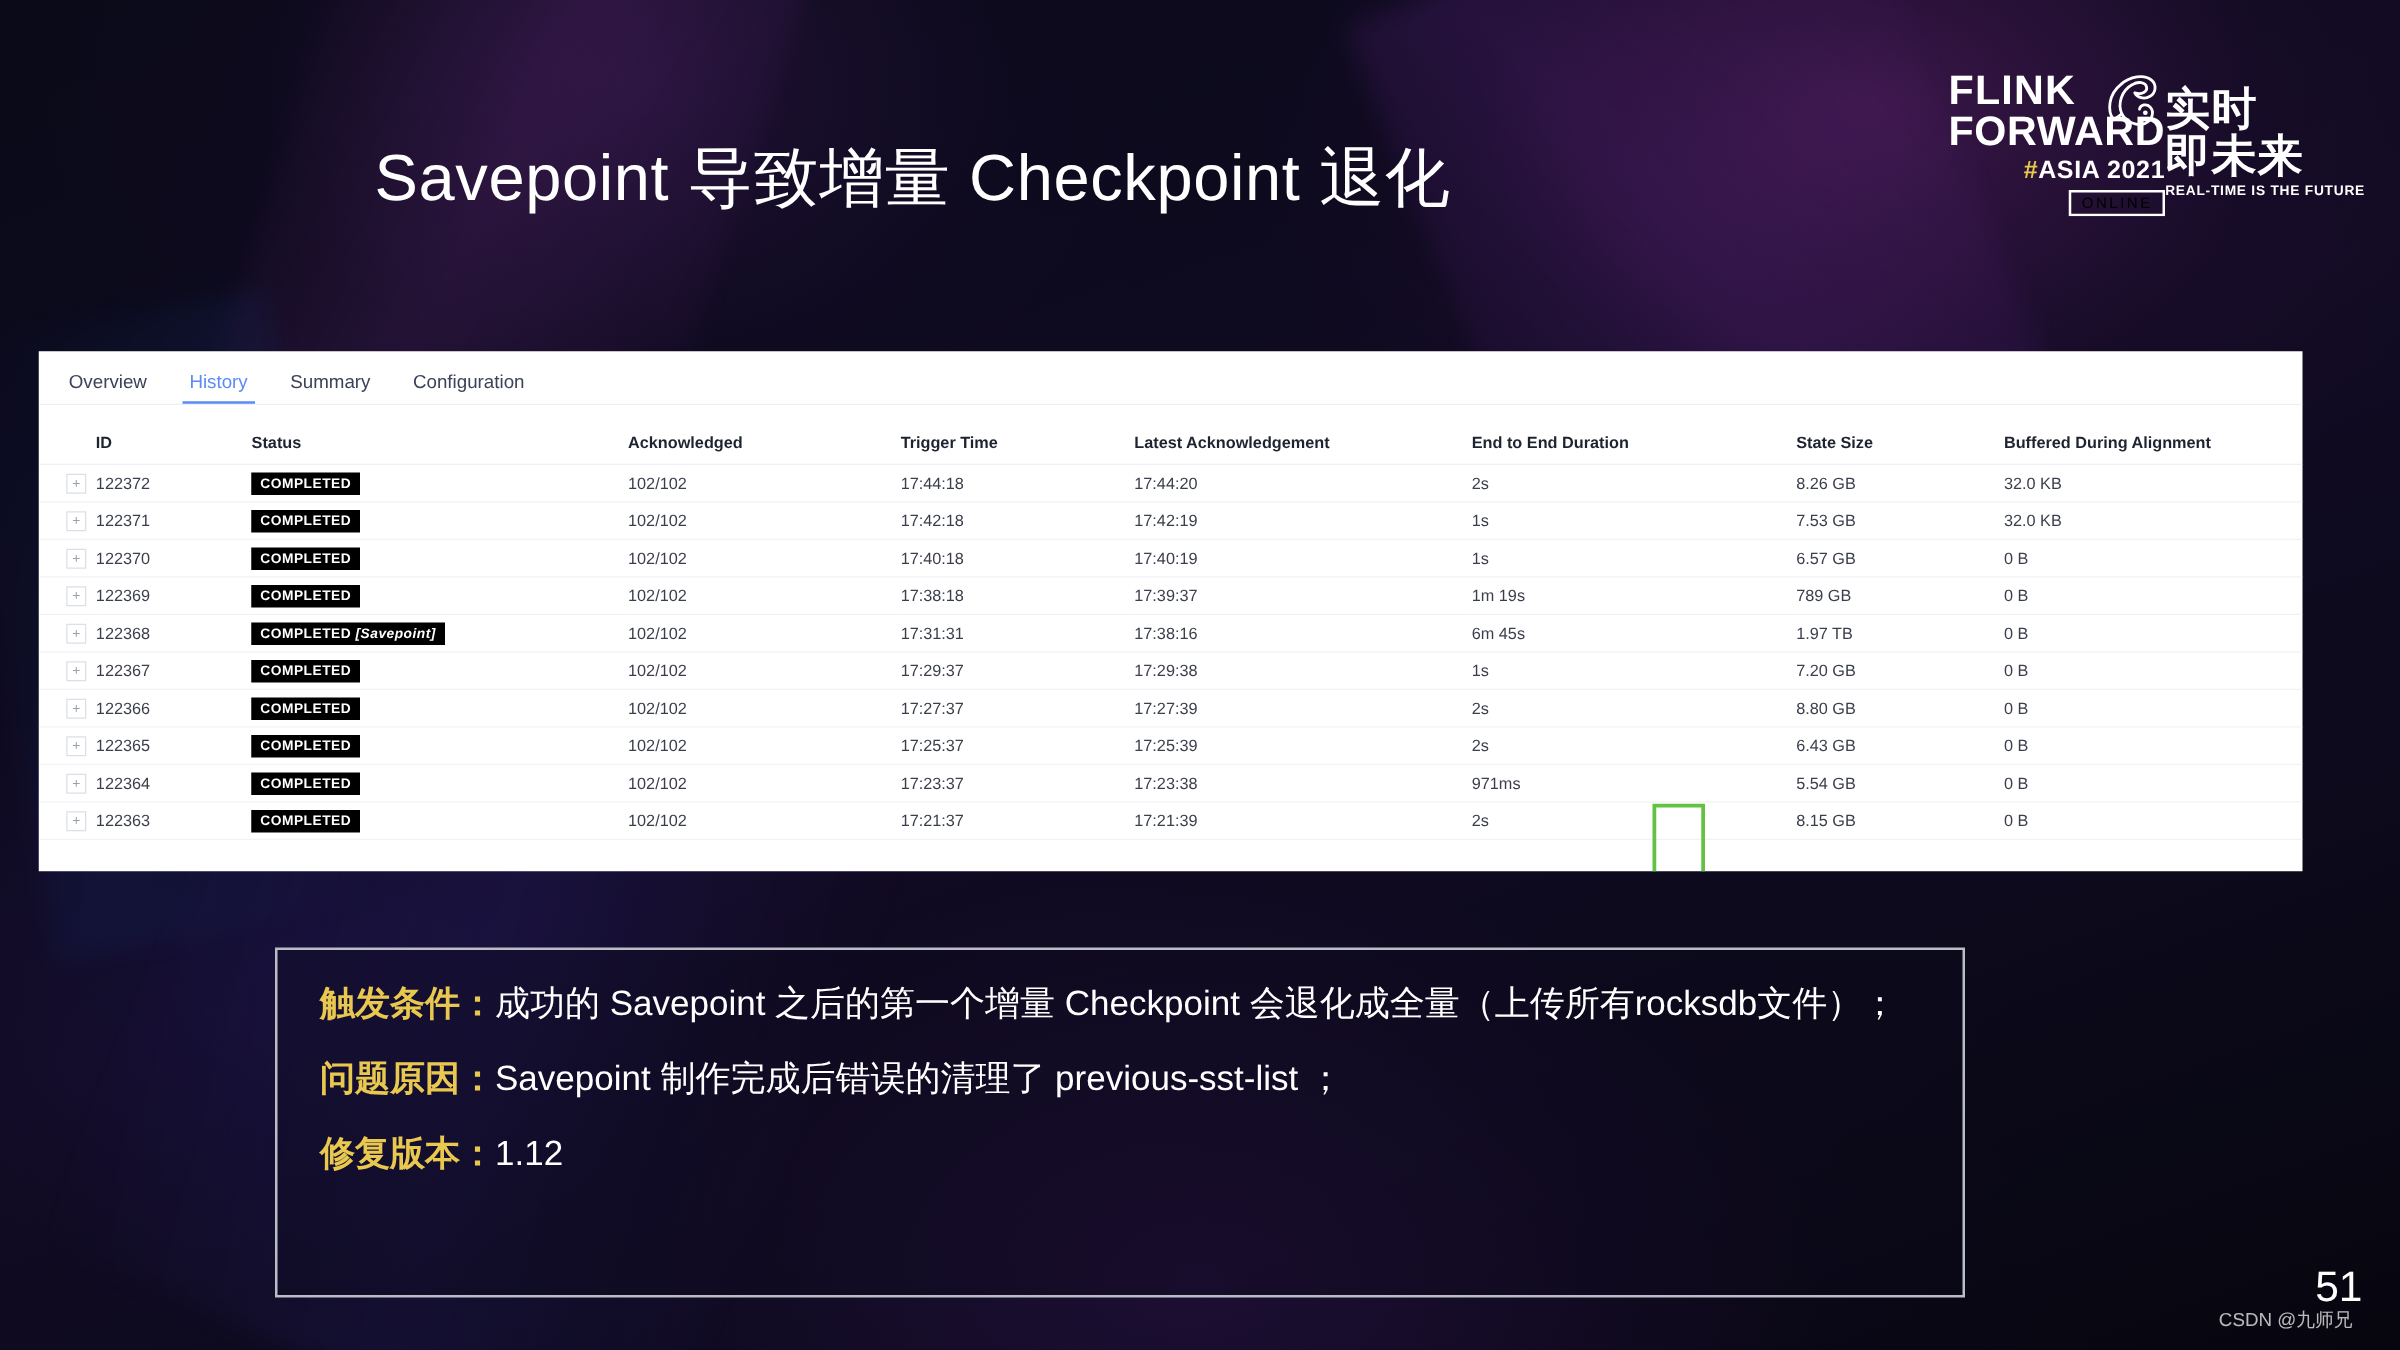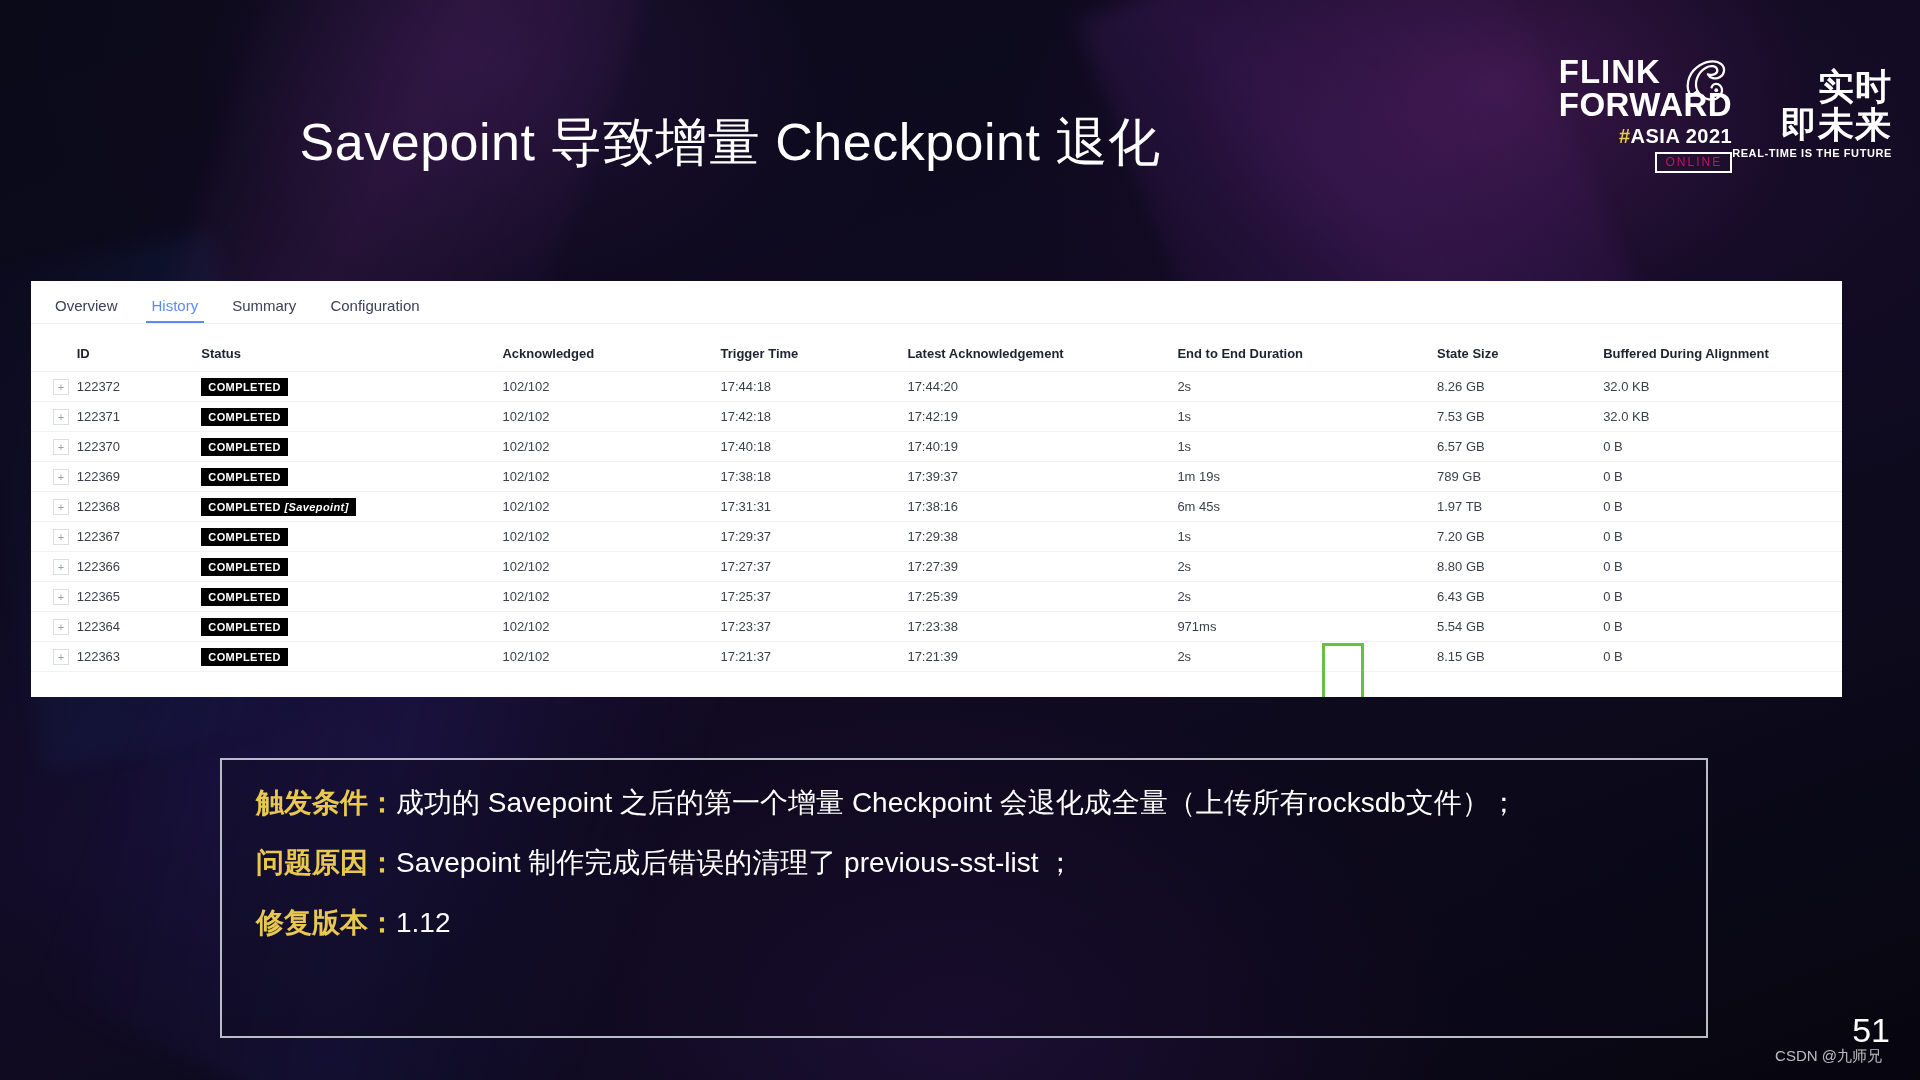--- a/index.html
+++ b/index.html
@@ -69,7 +69,7 @@
   .squirrel {
     position:absolute; top:-8px; right:-6px; width:66px; height:62px;
   }
-  .cn-logo { color:#fff; line-height: 1; text-align:right; }
+  .cn-logo { color:#fff; line-height: 1; text-align:left; }
   .cn-l1 { font-size: 36px; font-weight: 700; letter-spacing: 1px; }
   .cn-l2 { font-size: 36px; font-weight: 700; letter-spacing: 1px; margin-top: 2px;}
   .cn-tag { font-size: 11px; font-weight: 700; letter-spacing: .6px; margin-top: 5px; }

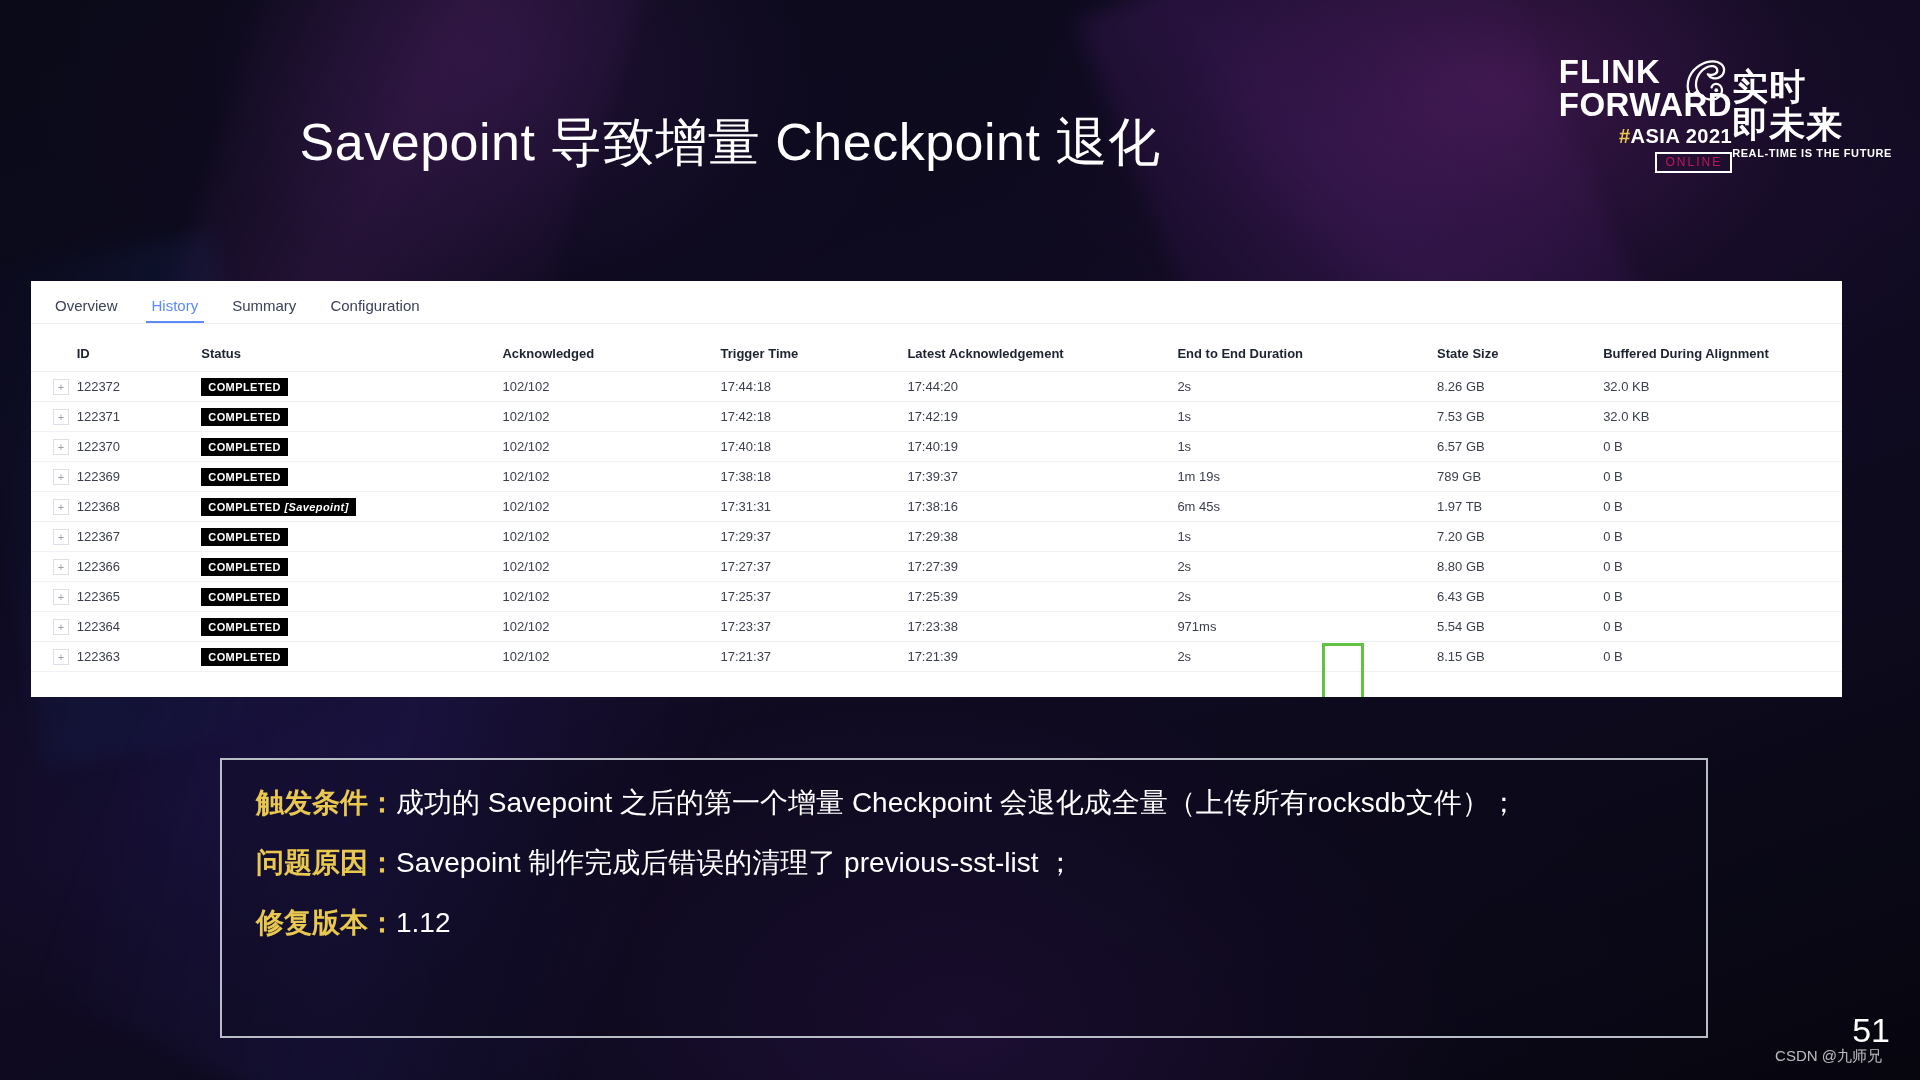--- a/index.html
+++ b/index.html
@@ -62,7 +62,7 @@
   .ff-sub   { font-size: 20px; font-weight: 600; text-align: right; margin-top: 2px; letter-spacing:.5px;}
   .ff-sub .hash { color: #e8c84e; }
   .ff-online {
-    display:inline-block; border:2px solid #fff; color:#be185d;
+    display:inline-block; border:2px solid #fff; color:#000000;
     font-size: 12px; letter-spacing: 2px; padding: 1px 8px 2px;
     margin-top: 4px; float: right;
   }

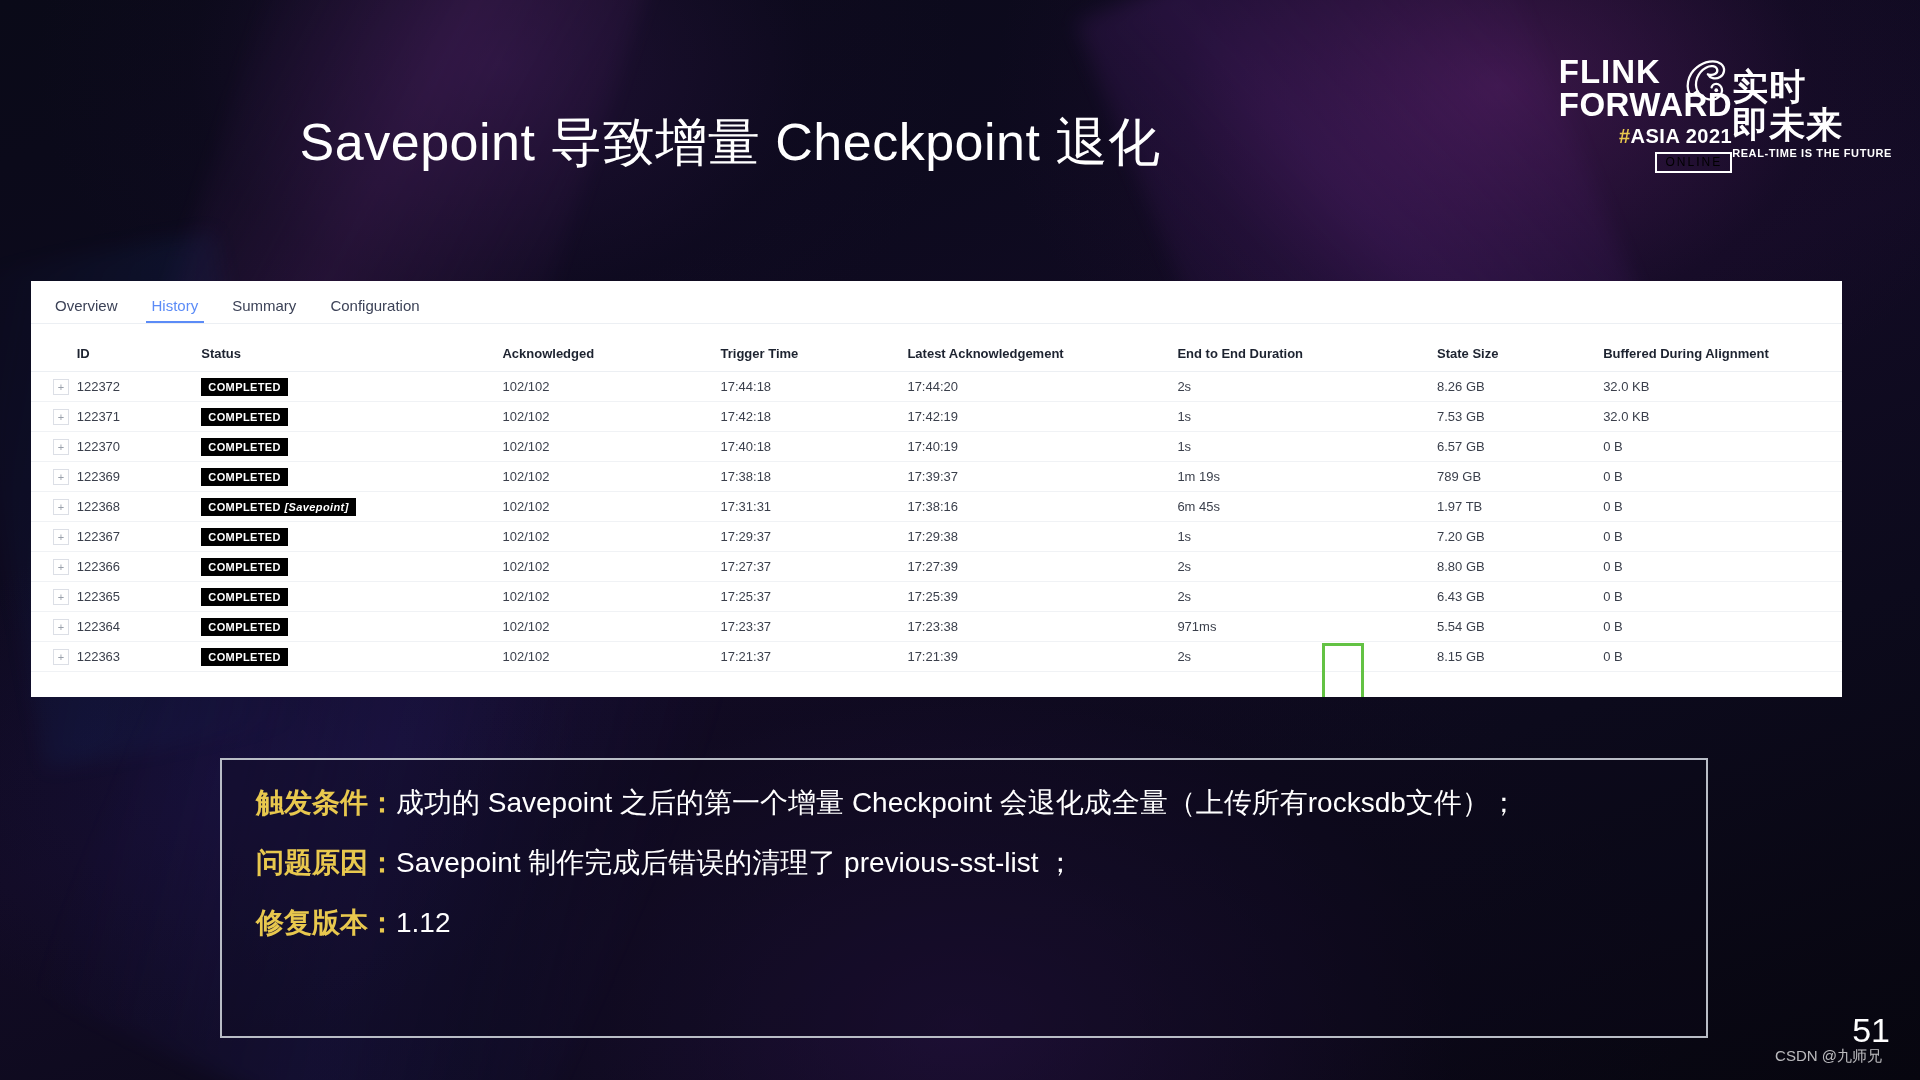--- a/index.html
+++ b/index.html
@@ -140,7 +140,7 @@
   .notes {
     position: absolute;
     left: 220px; top: 758px;
-    width: 1488px; height: 280px;
+    width: 1352px; height: 280px;
     border: 2px solid #b9bdc6;
     background: rgba(14,10,28,0.30);
     padding: 24px 0 0 34px;

